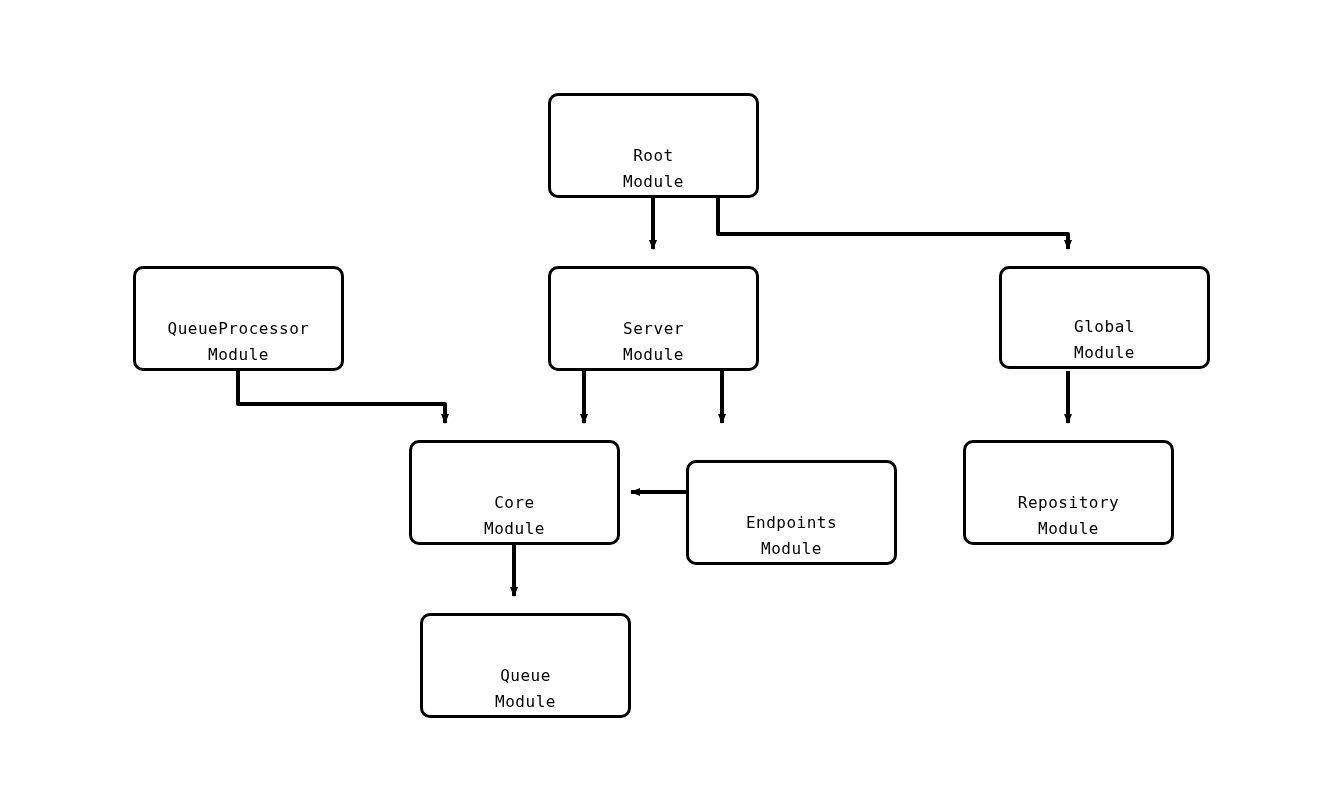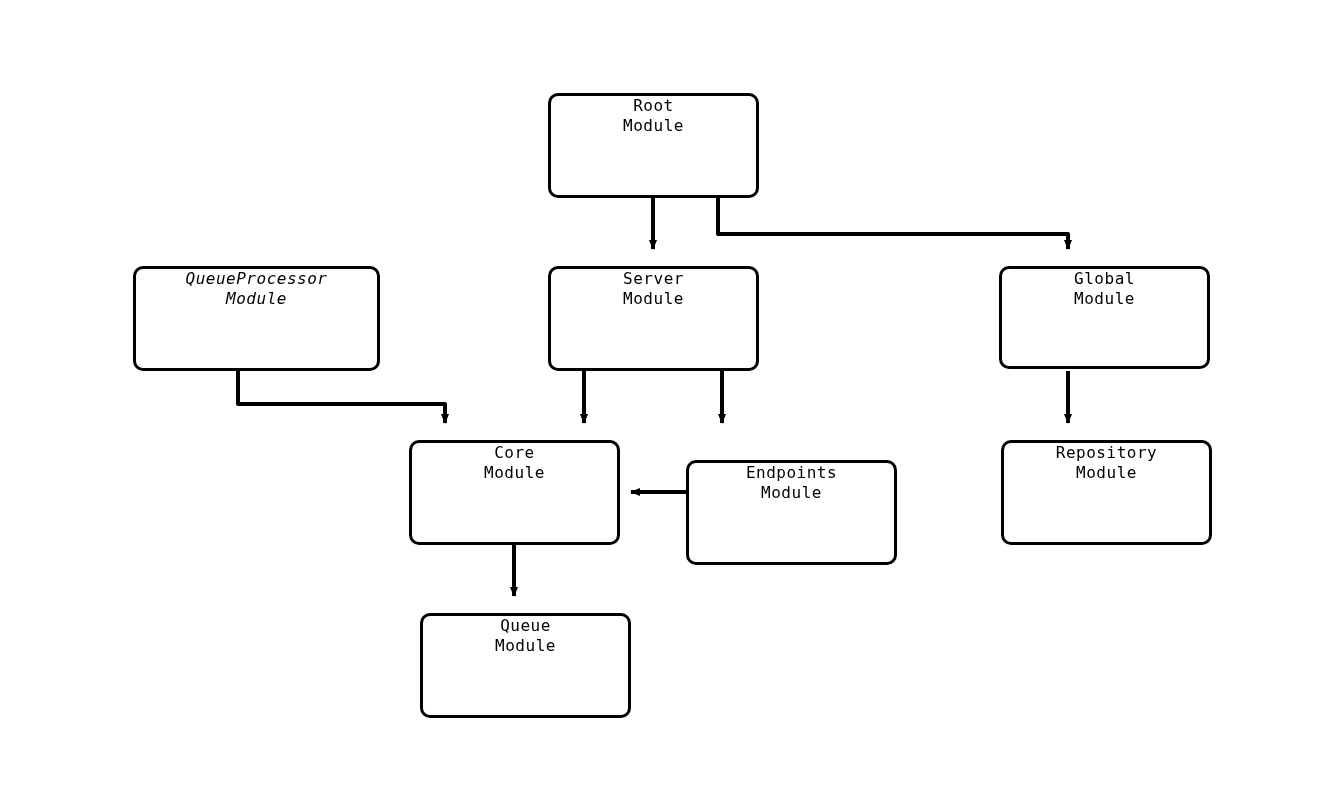--- a/index.html
+++ b/index.html
@@ -32,13 +32,13 @@
     border-radius: 10px;
     background: #ffffff;
     display: flex;
-    align-items: flex-start;
+    align-items: flex-end;
     justify-content: center;
     text-align: center;
     color: #000000;
     font-family: "DejaVu Sans Mono", monospace;
     font-size: 16px;
-    line-height: 20px;
+    line-height: 26px;
     letter-spacing: 0.5px;
     white-space: pre;
     z-index: 2;

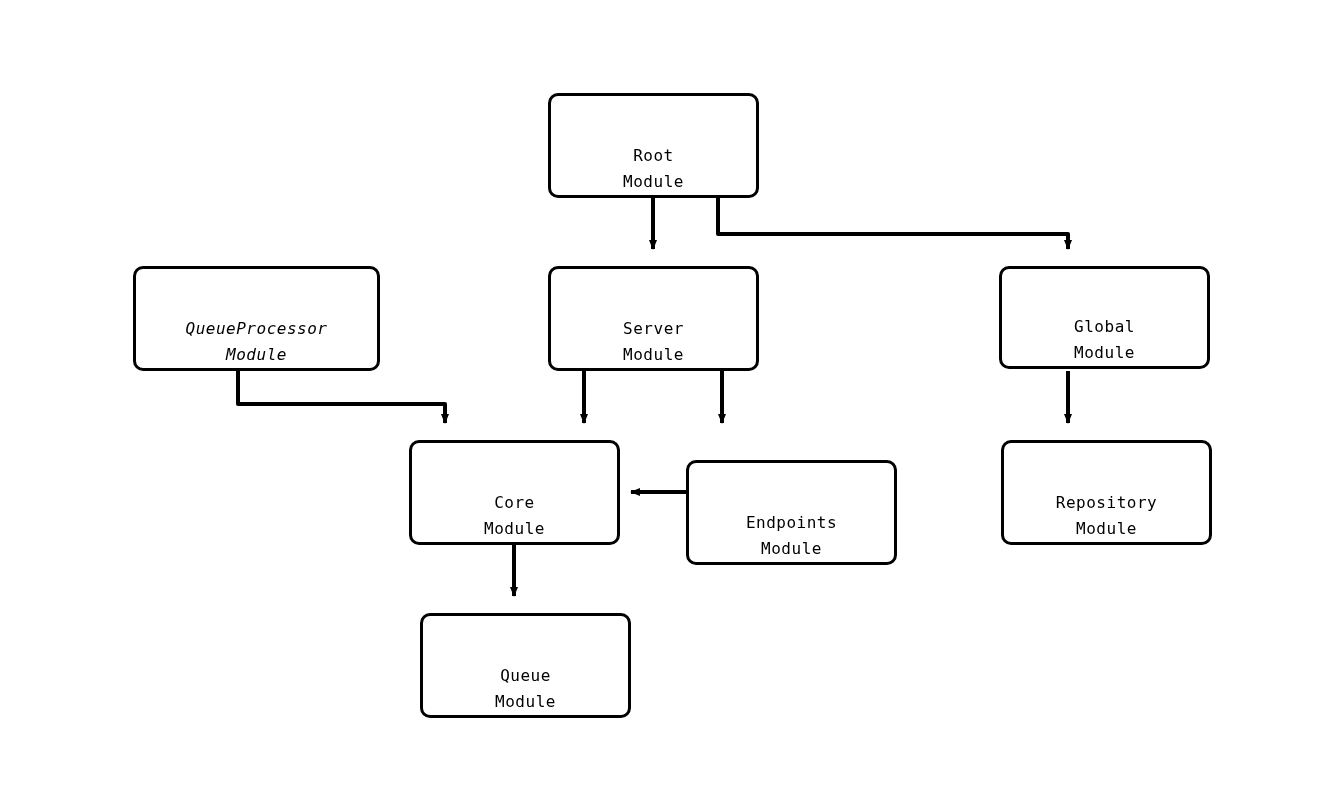--- a/index.html
+++ b/index.html
@@ -98,7 +98,7 @@
 Module</span>
   </div>
 
-  <div class="node" style="left:133px; top:266px; width:247px; height:105px;font-style:italic;">
+  <div class="node" style="left:133px; top:266px; width:211px; height:105px;">
     <span class="node-label">QueueProcessor
 Module</span>
   </div>

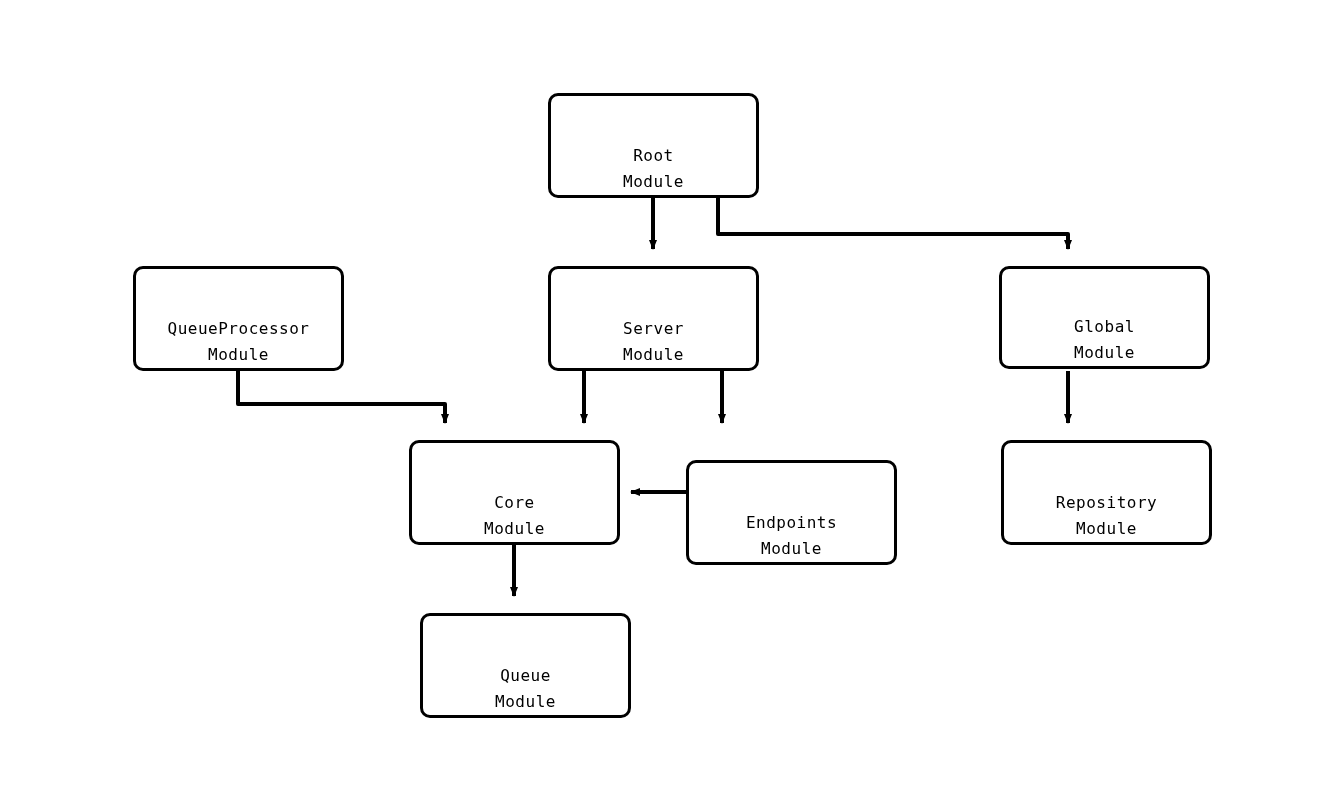--- a/index.html
+++ b/index.html
@@ -123,7 +123,7 @@
 Module</span>
   </div>
 
-  <div class="node" style="left:963px; top:440px; width:211px; height:105px;margin-left:38px;">
+  <div class="node" style="left:963px; top:440px; width:211px; height:105px;">
     <span class="node-label">Repository
 Module</span>
   </div>

